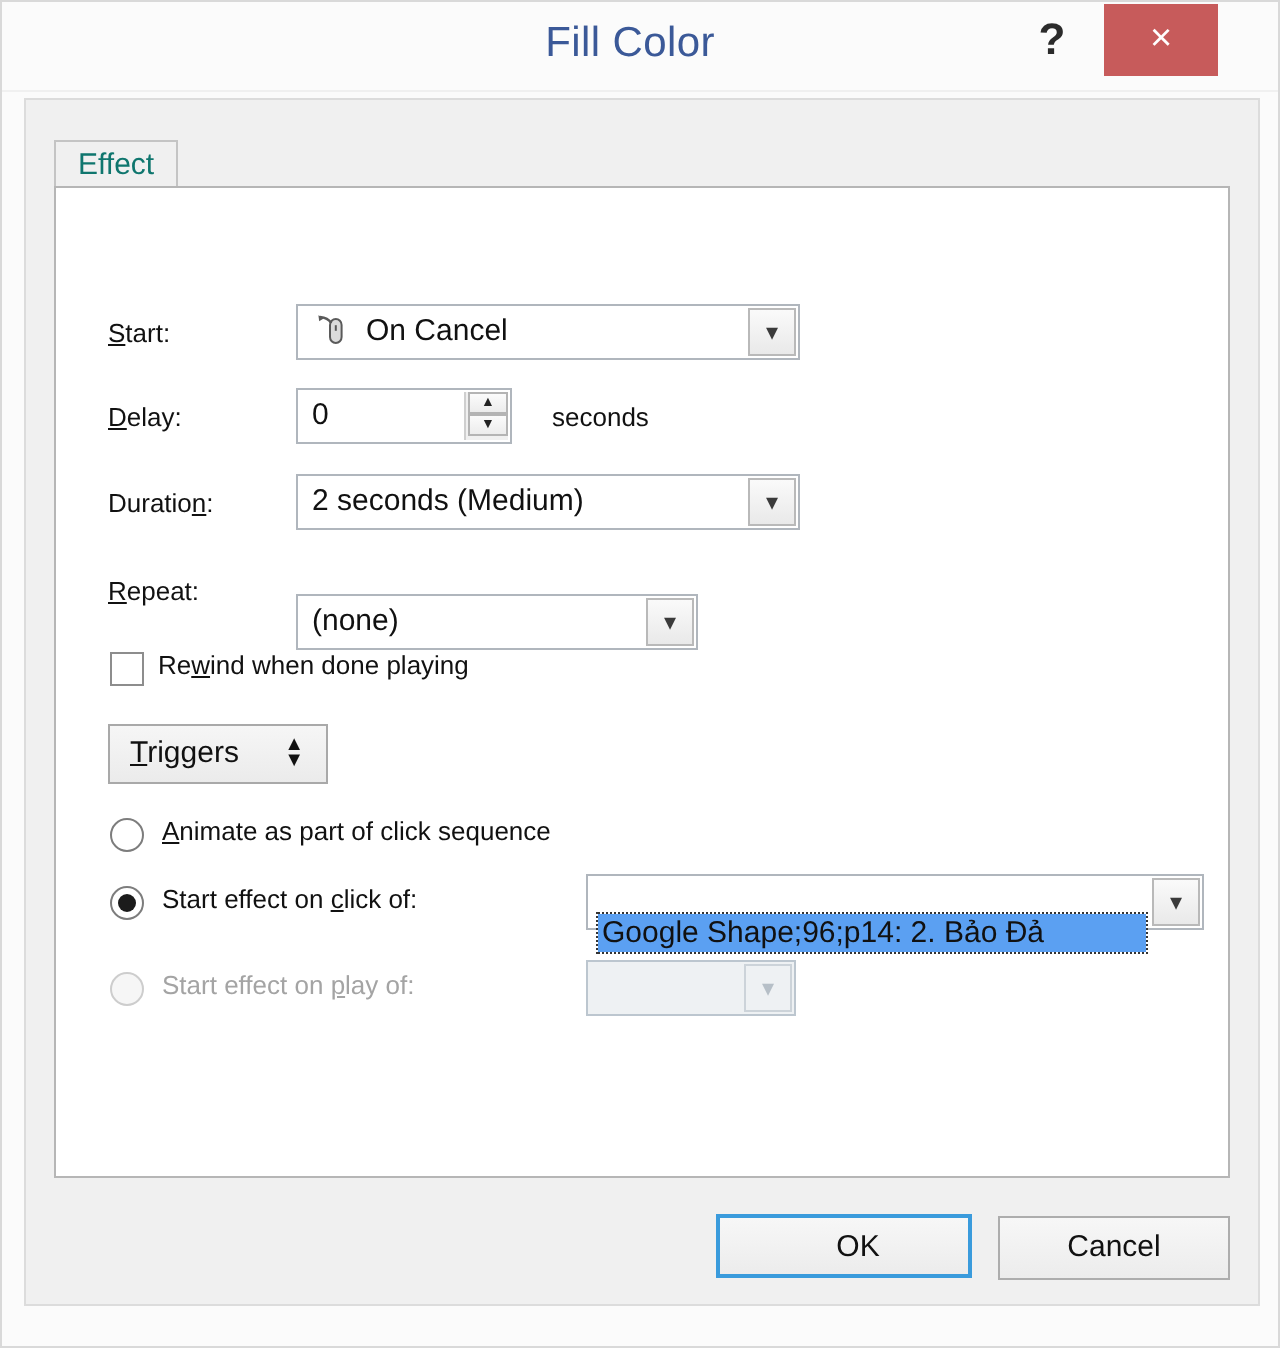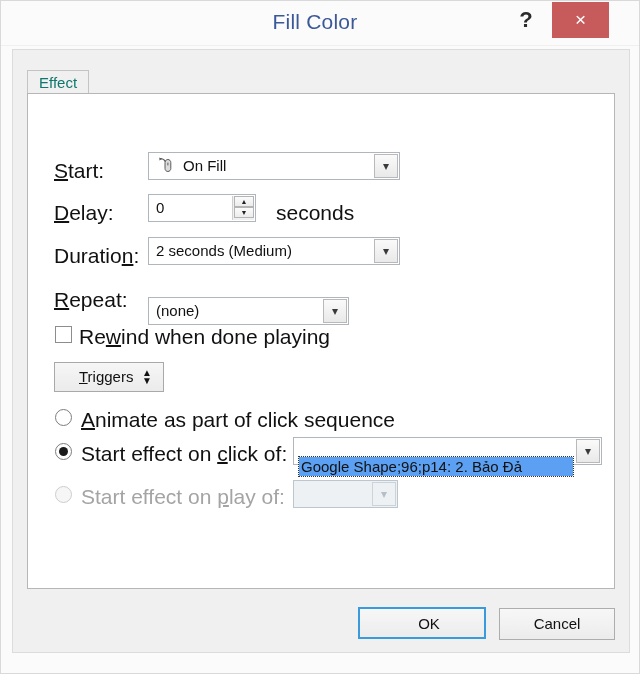--- a/index.html
+++ b/index.html
@@ -106,7 +106,7 @@
   
   .lbl {
     position: absolute;
-    font-size: 21px;
+    font-size: 13px;
     color: #111;
     white-space: nowrap;
   }

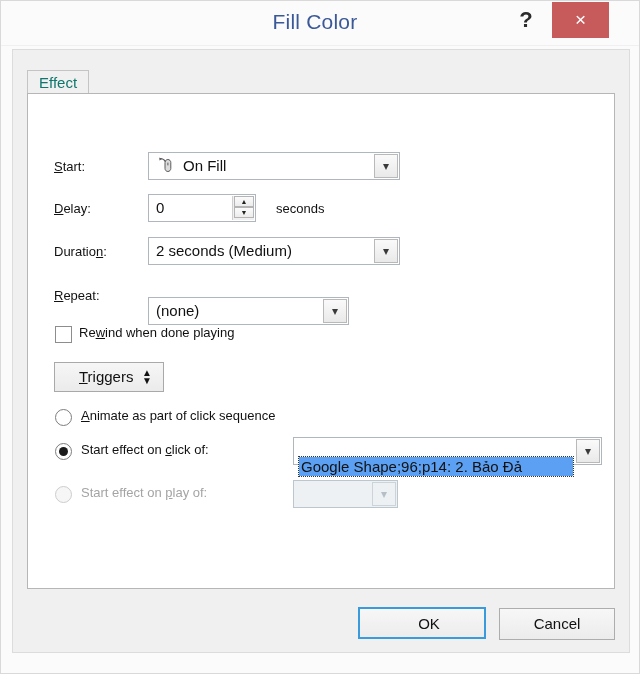--- a/index.html
+++ b/index.html
@@ -286,7 +286,7 @@
           <path d="M3 1.5c2.6 .2 4.6 1.4 5.6 3.1" fill="none" stroke="#5a5a5a" stroke-width="1.2"></path>
           <path d="M2.2 0.6 L5 2.1 L2.6 3.6 Z" fill="#5a5a5a"></path>
         </svg>
-        <div class="val" style="left:34px;">On Fill</div>
+        <div class="val" style="left:34px;">On Cancel</div>
         <div class="arrow">▾</div>
       </div>
 

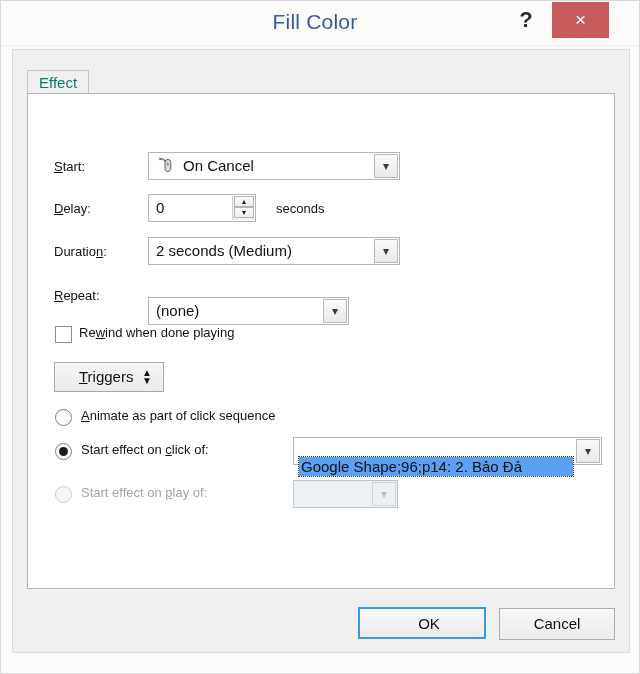--- a/index.html
+++ b/index.html
@@ -220,7 +220,7 @@
     font-size: 15px;
     color: #111;
     line-height: 28px;
-    padding-left: 24px;
+    padding-left: 10px;
     cursor: default;
   }
   .trig .dbl {

